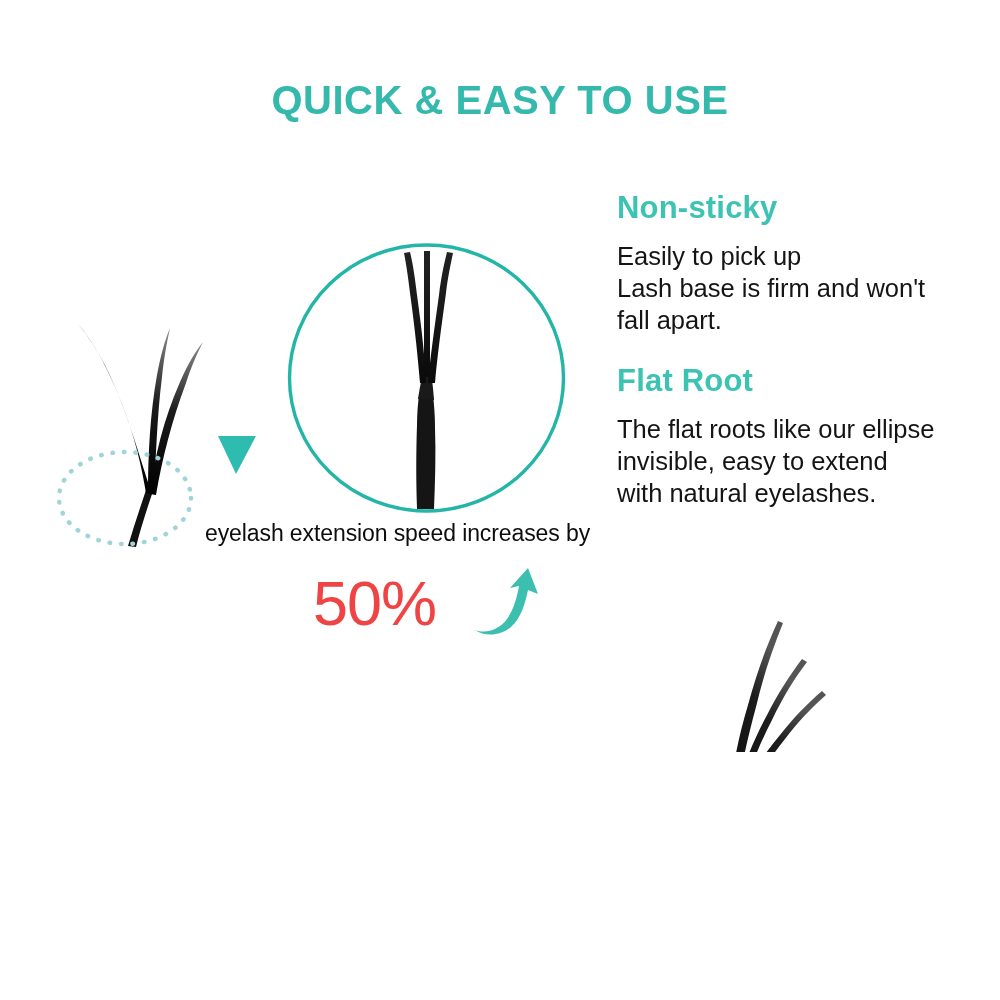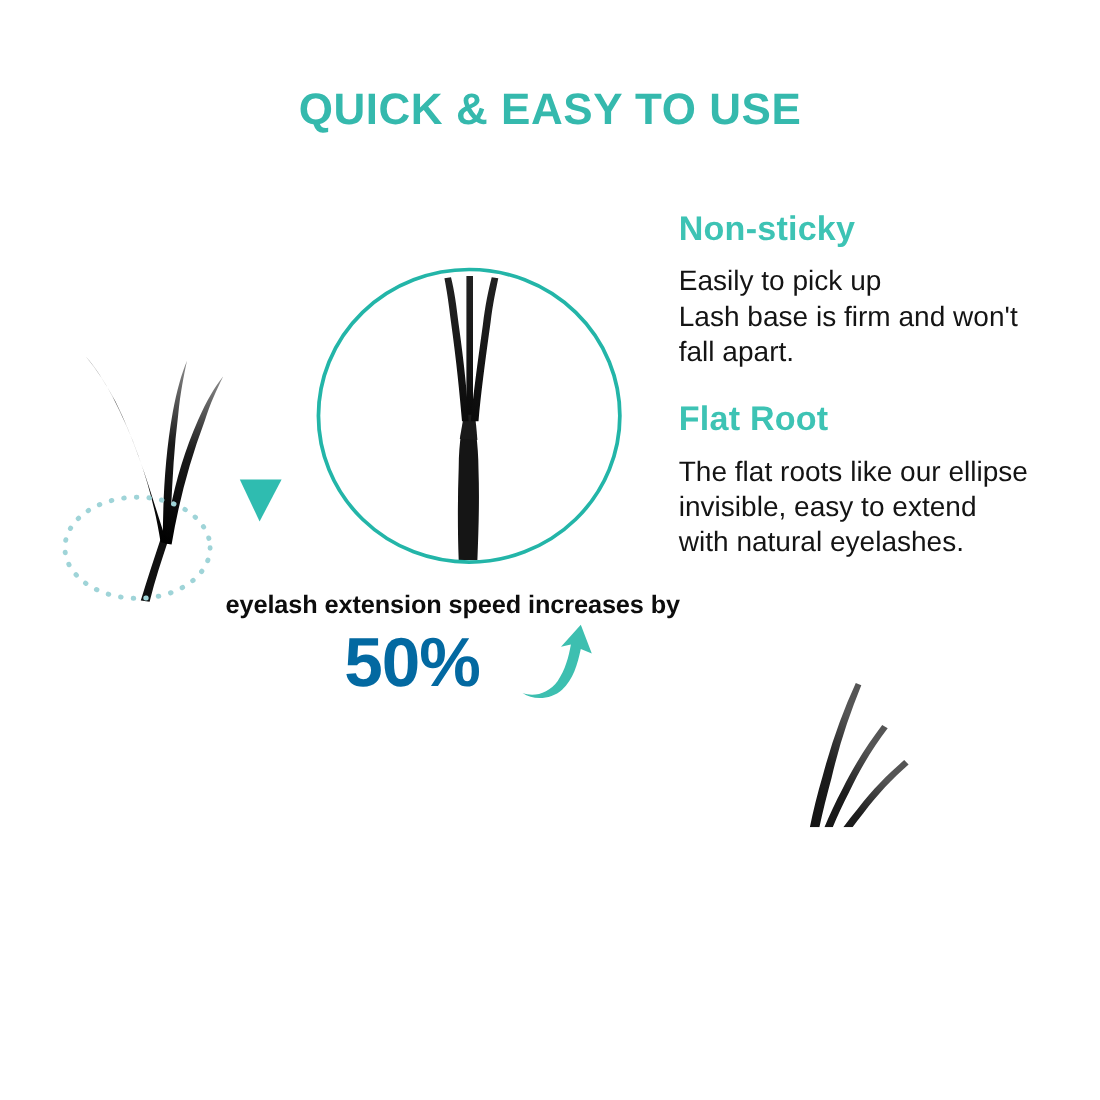--- a/index.html
+++ b/index.html
@@ -58,10 +58,10 @@
   
   .speed-caption {
     position: absolute;
-    top: 536px;
+    top: 520px;
     left: 205px;
     font-family: "Liberation Sans", sans-serif;
-    font-weight: bold;
+    font-weight: normal;
     font-size: 23px;
     color: #0d0d0d;
     white-space: nowrap;

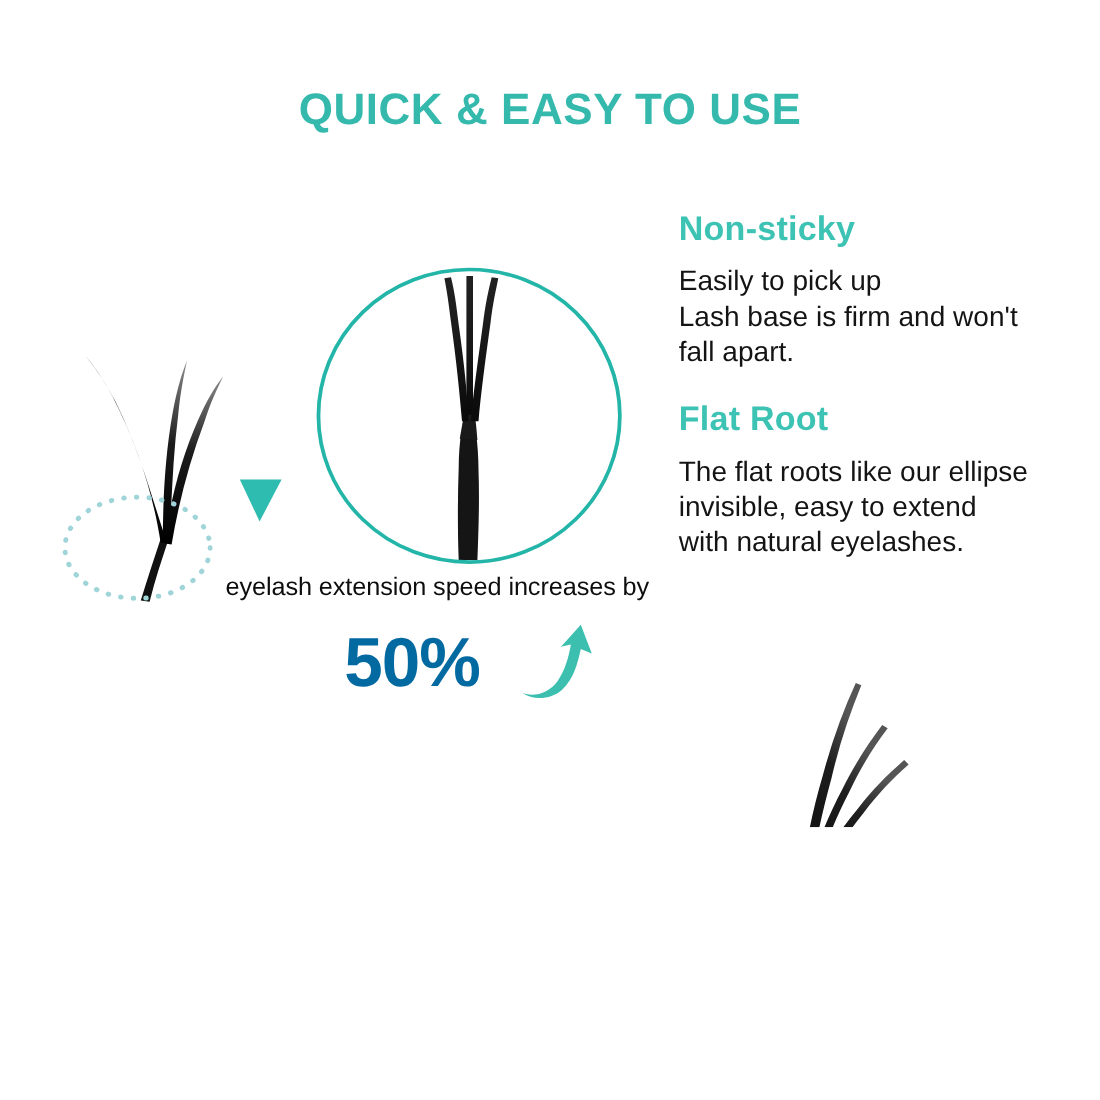--- a/index.html
+++ b/index.html
@@ -72,9 +72,9 @@
     top: 572px;
     left: 313px;
     font-family: "Liberation Sans", sans-serif;
-    font-weight: bold;
+    font-weight: normal;
     font-size: 63px;
-    color: #0369a1;
+    color: #ef4444;
     letter-spacing: -1px;
     line-height: 1;
   }

